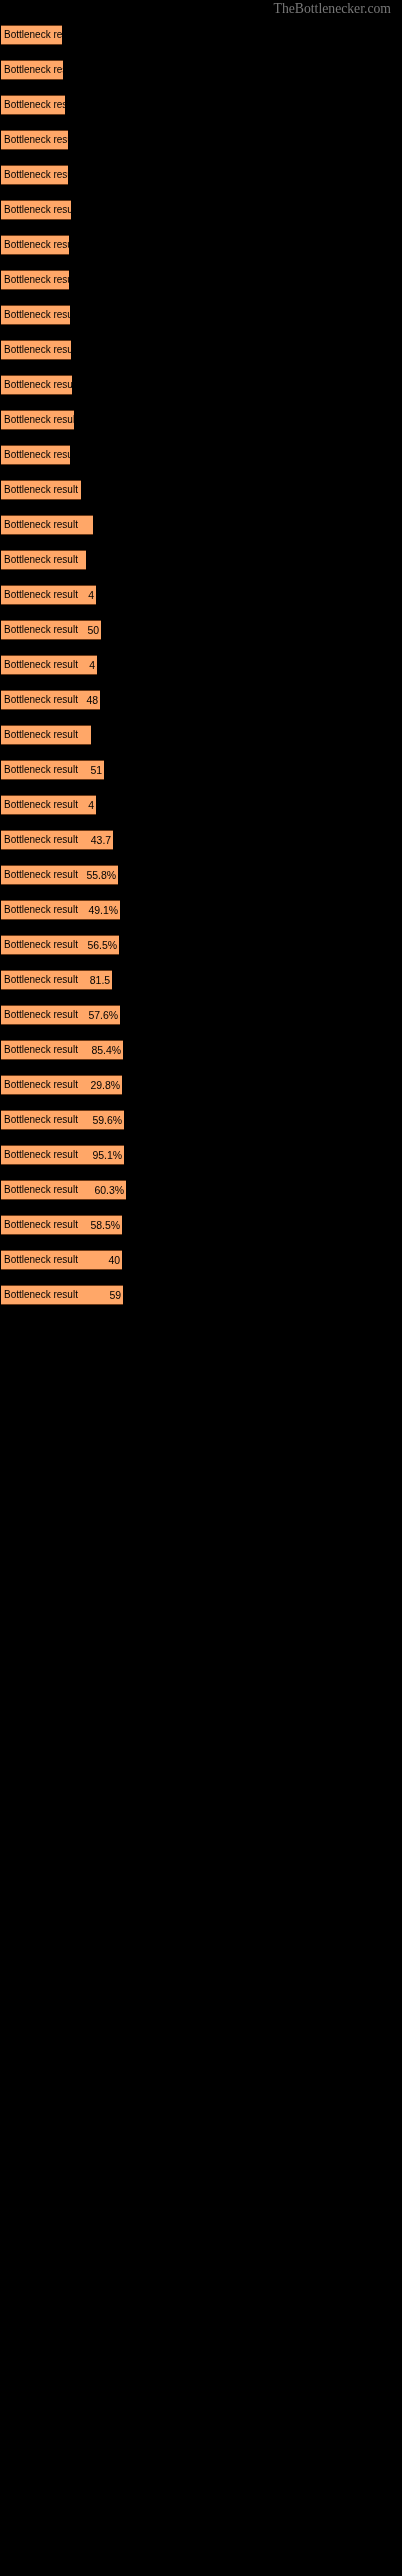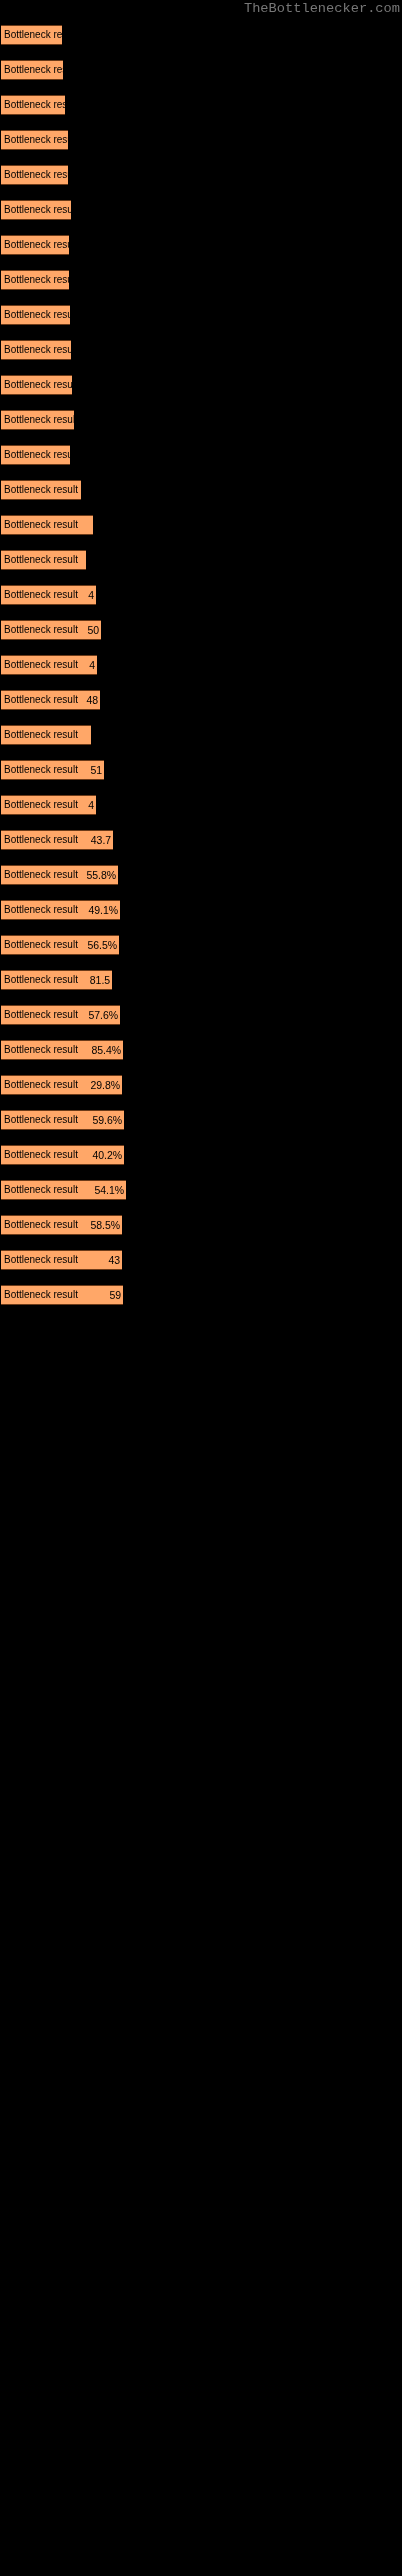--- a/index.html
+++ b/index.html
@@ -23,13 +23,13 @@
     width:403px;
     height:17.7px;
     text-align:right;
-    padding-right:3px;
+    padding-right:12px;
     color:#777777;
     font-size:13.7px;
     line-height:17.7px;
     letter-spacing:0px;
     white-space:nowrap;
-    font-family:Liberation Mono, monospace;
+    font-family:Liberation Serif, serif;
   }
   #bars {
     position:absolute;

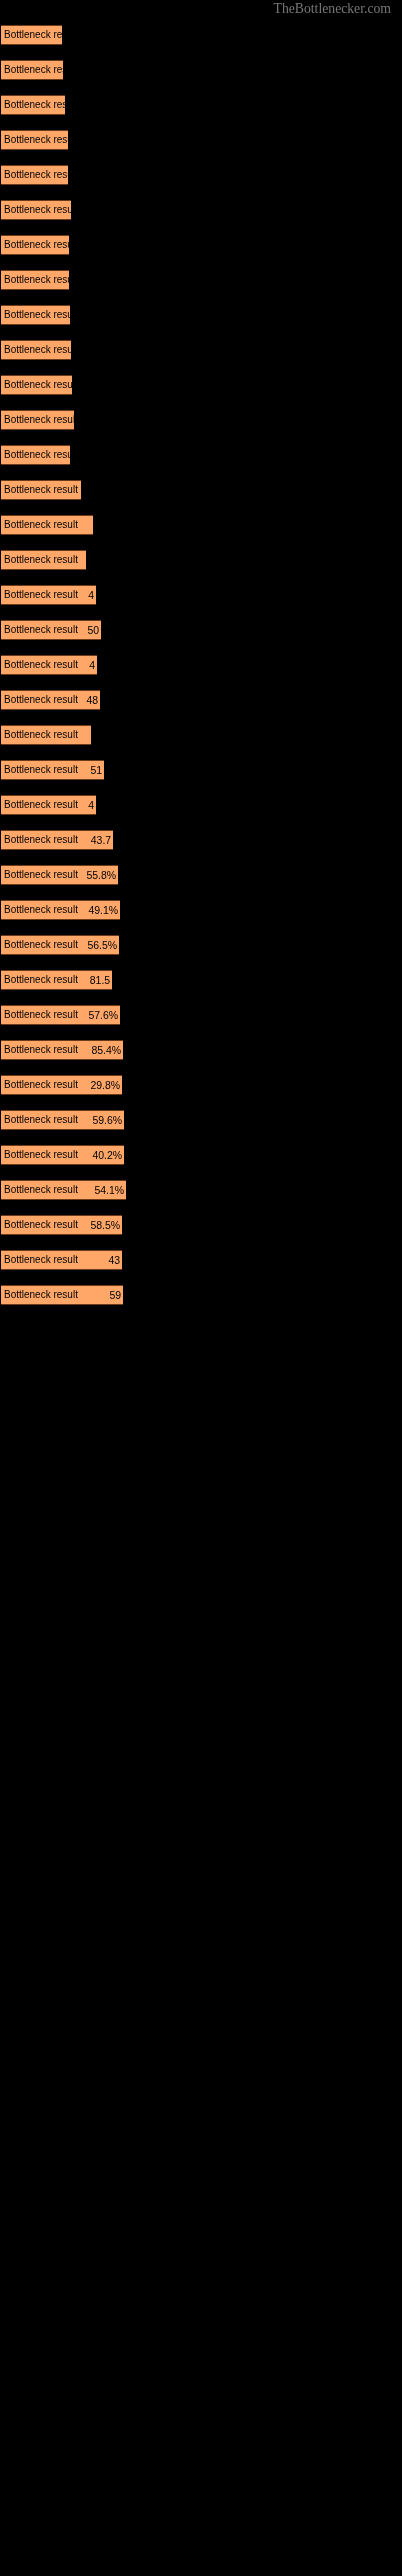--- a/index.html
+++ b/index.html
@@ -277,7 +277,7 @@
       <div class="row">
         <div class="bar" style="width: 123px;">
           <span class="bar-label">Bottleneck result</span>
-          <span class="bar-value">40.2%</span>
+          <span class="bar-value">95.1%</span>
         </div>
       </div>
       <div class="row">

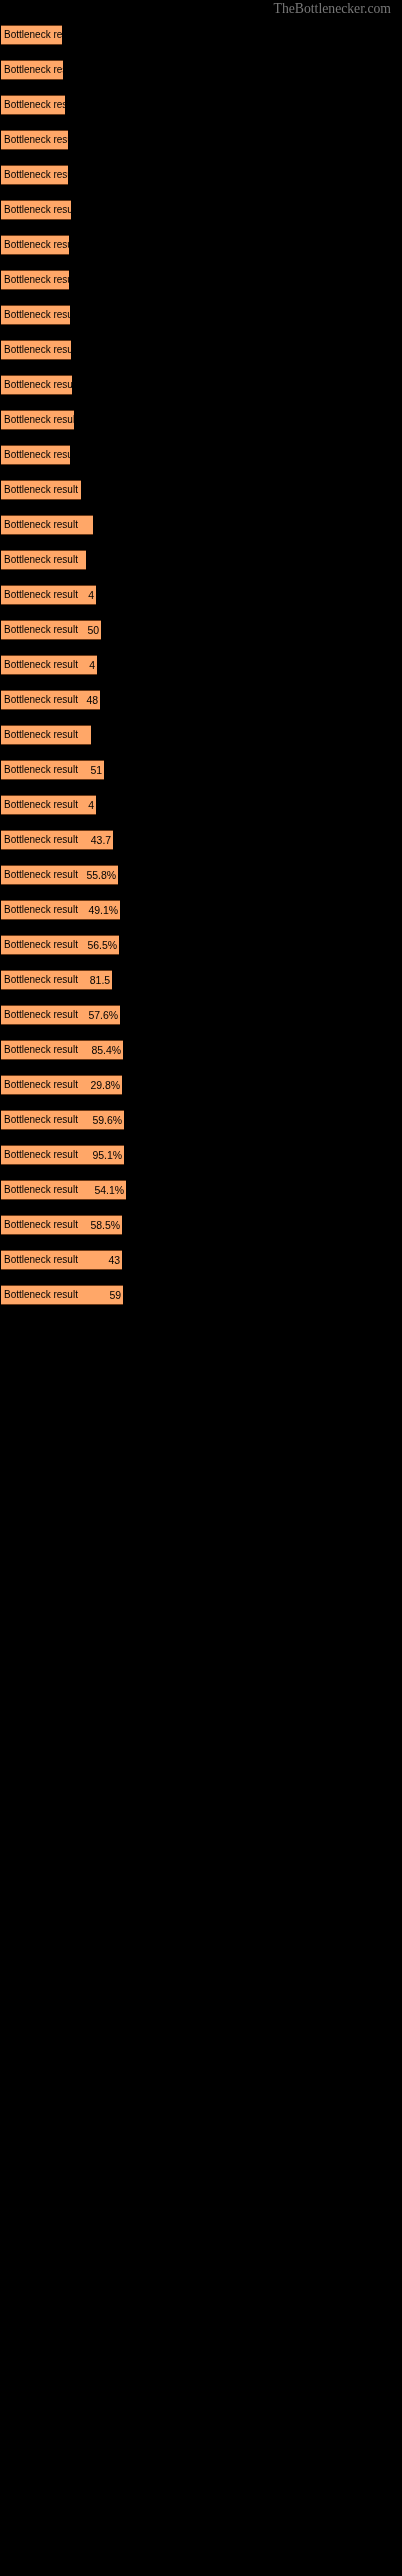--- a/index.html
+++ b/index.html
@@ -283,7 +283,7 @@
       <div class="row">
         <div class="bar" style="width: 125px;">
           <span class="bar-label">Bottleneck result</span>
-          <span class="bar-value">54.1%</span>
+          <span class="bar-value">60.3%</span>
         </div>
       </div>
       <div class="row">

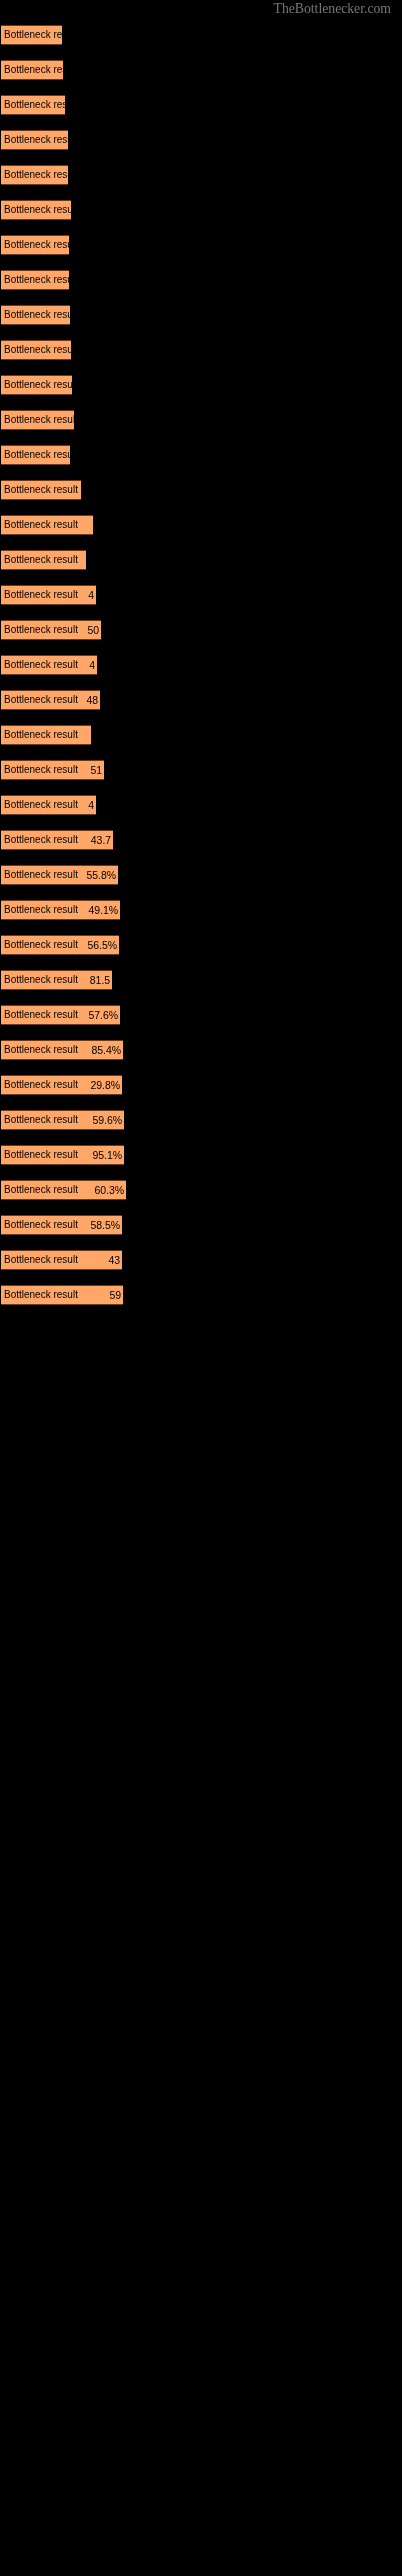--- a/index.html
+++ b/index.html
@@ -295,7 +295,7 @@
       <div class="row">
         <div class="bar" style="width: 121px;">
           <span class="bar-label">Bottleneck result</span>
-          <span class="bar-value">43</span>
+          <span class="bar-value">40</span>
         </div>
       </div>
       <div class="row">

